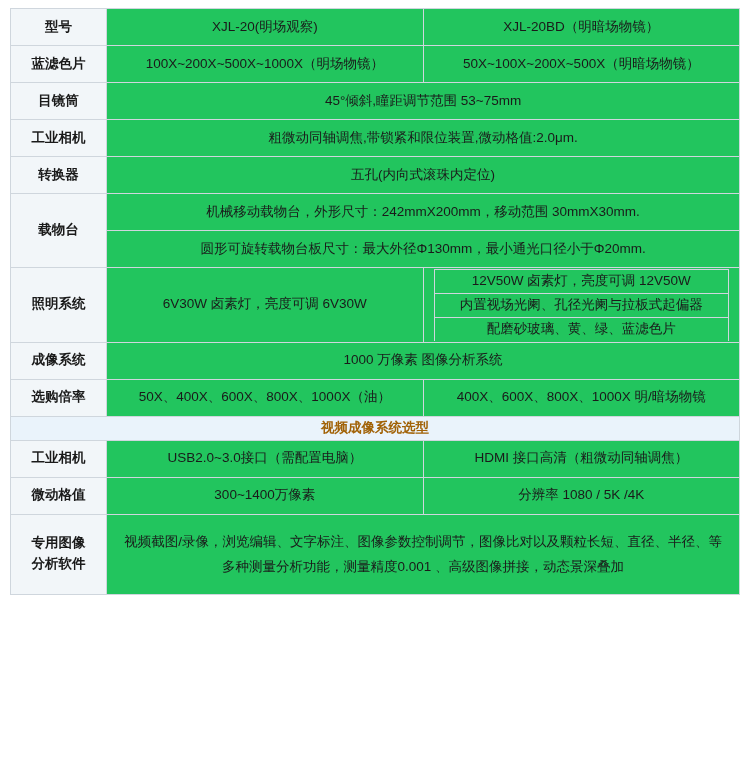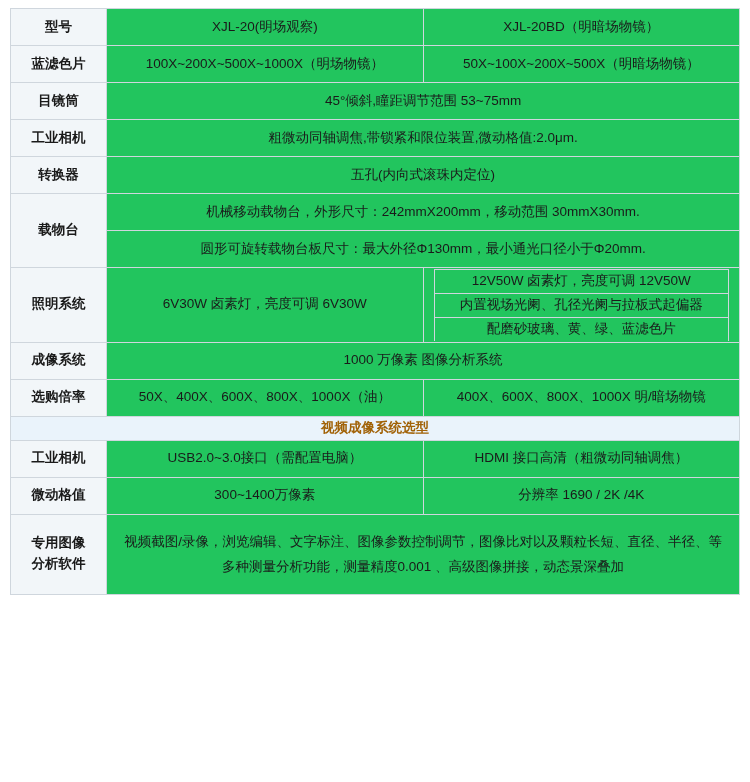--- a/index.html
+++ b/index.html
@@ -177,7 +177,7 @@
       <tr>
         <td class="label">微动格值</td>
         <td class="val val-left tall">300~1400万像素</td>
-        <td class="val center tall">分辨率 1690 / 2K /4K</td>
+        <td class="val center tall">分辨率 1080 / 5K /4K</td>
       </tr>
 
       <tr>

